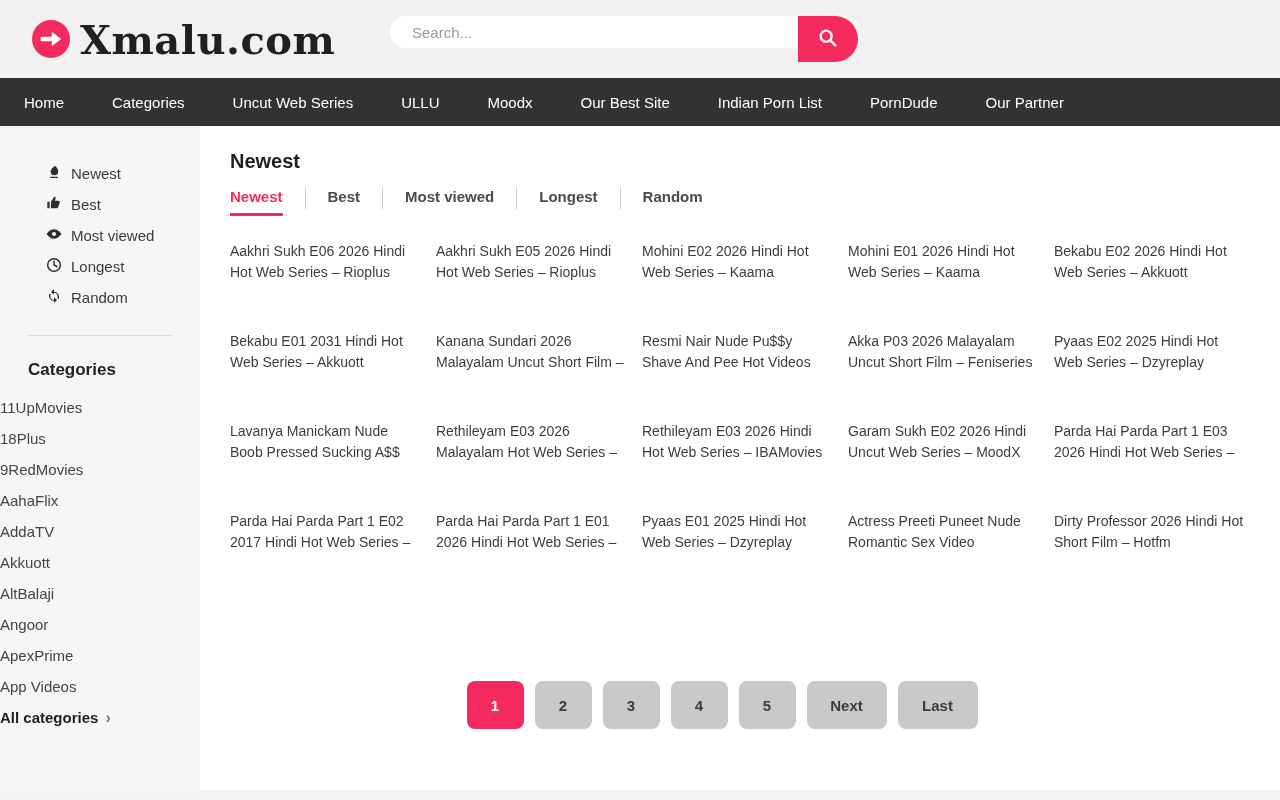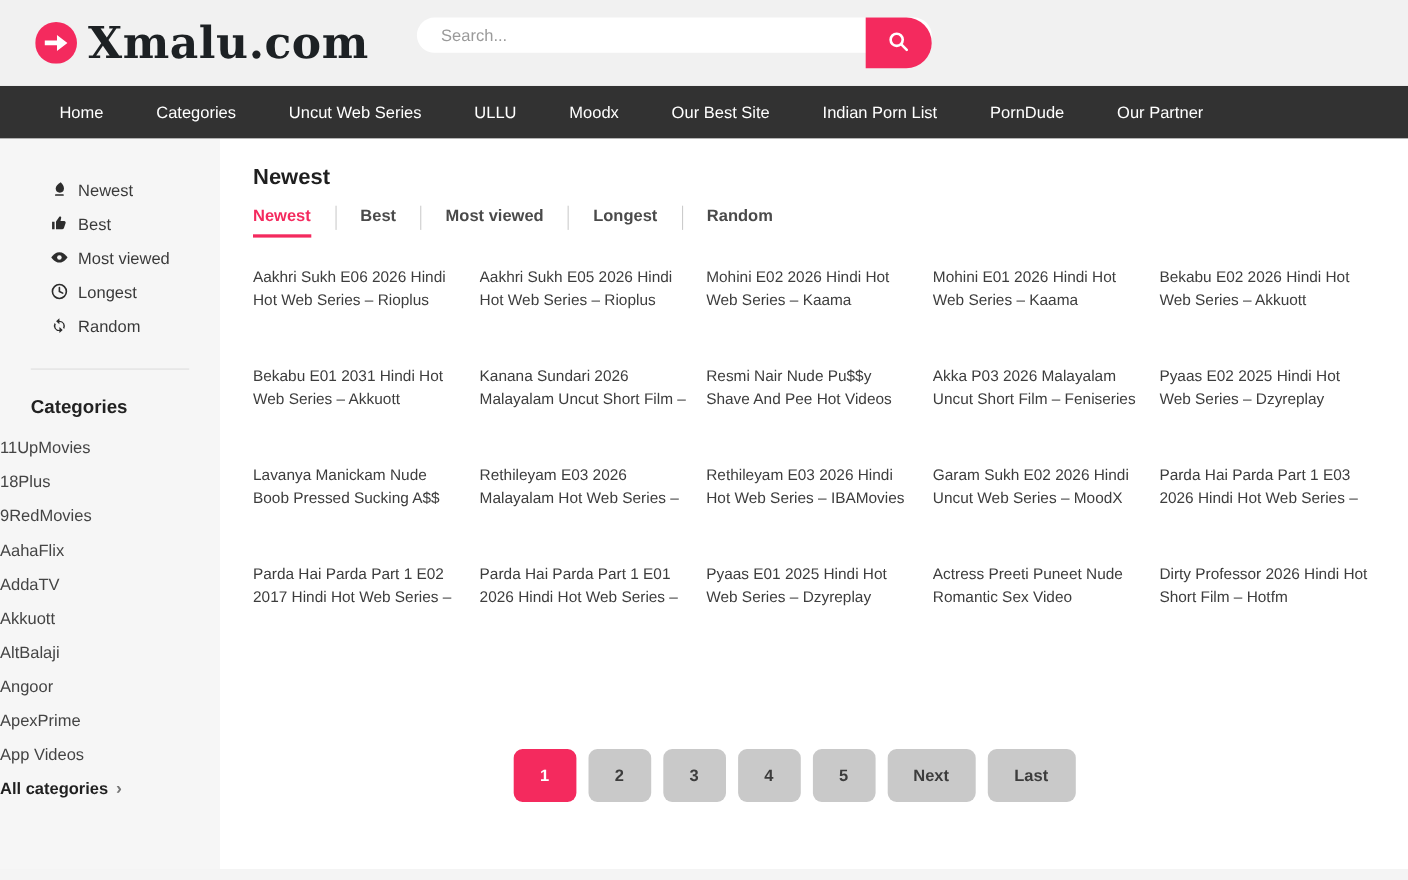--- a/index.html
+++ b/index.html
@@ -17,7 +17,7 @@
     font-family:"DejaVu Serif","Liberation Serif",serif; font-size:40px; font-weight:700;
     color:#1d2124; letter-spacing:.5px;
   }
-  .search { position:absolute; left:379px; top:16px; width:468px; height:32px; display:flex;
+  .search { position:absolute; left:390px; top:16px; width:468px; height:32px; display:flex;
     background:#fff; border-radius:24px; }
   .search input { flex:1; border:none; outline:none; background:transparent; padding:0 22px;
     font-size:15px; color:#333; font-family:inherit; }

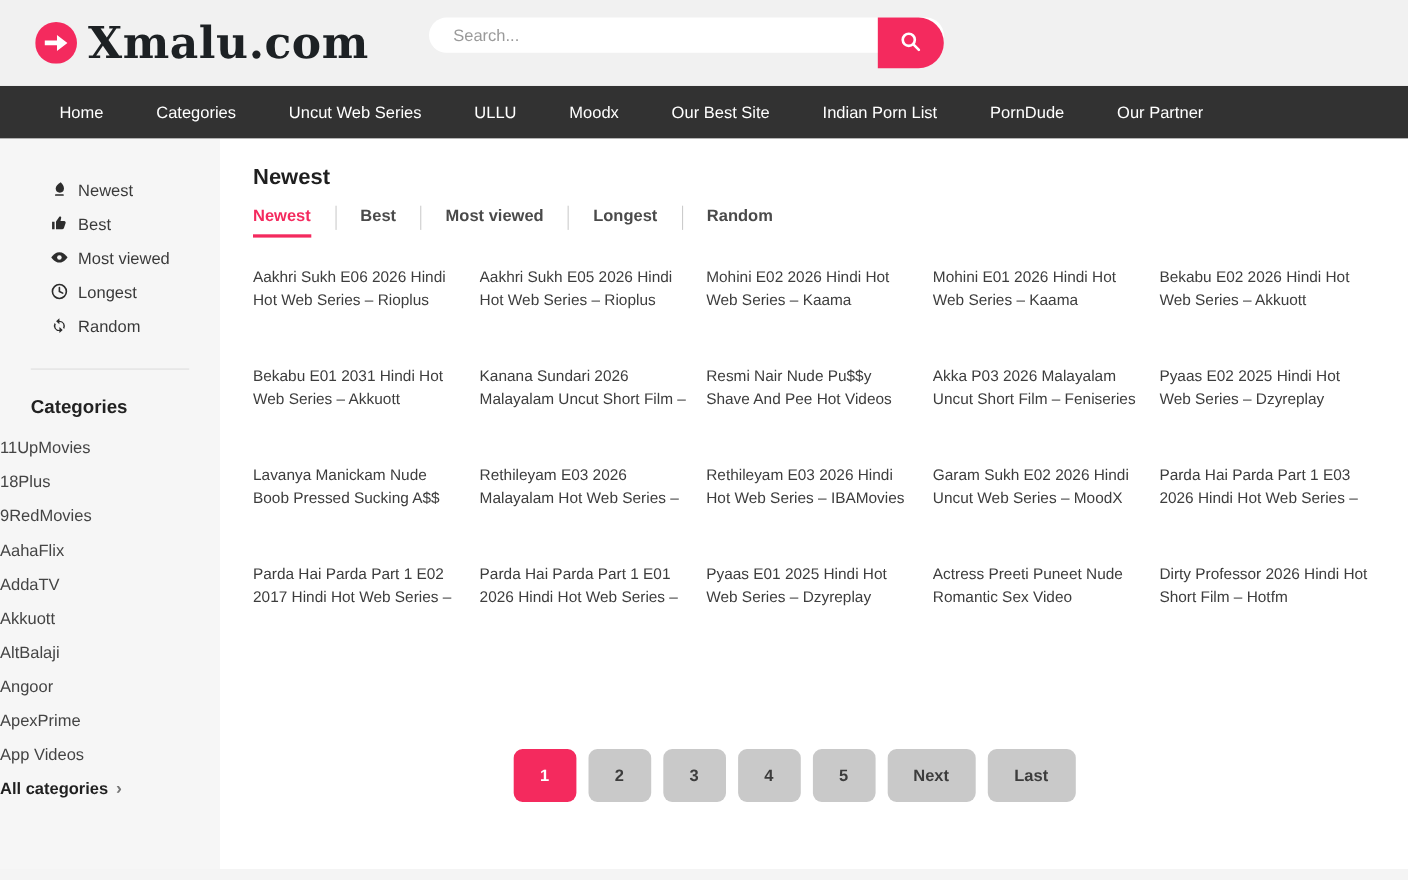--- a/index.html
+++ b/index.html
@@ -25,7 +25,7 @@
   .search-btn { width:60px; height:46px; border:none; background:var(--accent);
     border-radius:0 24px 24px 0; display:flex; align-items:center; justify-content:center; cursor:pointer; }
   
-  .nav { height:48px; background:var(--nav-bg); display:flex; align-items:stretch; padding-left:30px; }
+  .nav { height:48px; background:var(--nav-bg); display:flex; align-items:stretch; }
   .nav-item { display:flex; align-items:center; padding:0 24px; color:#fff; font-size:15px;
     text-decoration:none; cursor:pointer; white-space:nowrap; }
   

